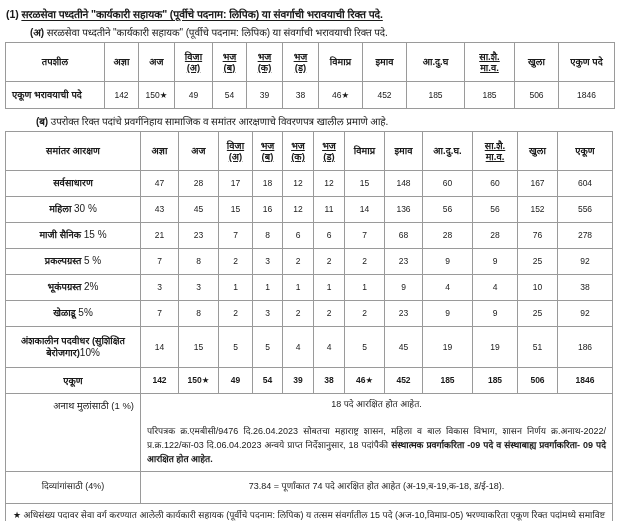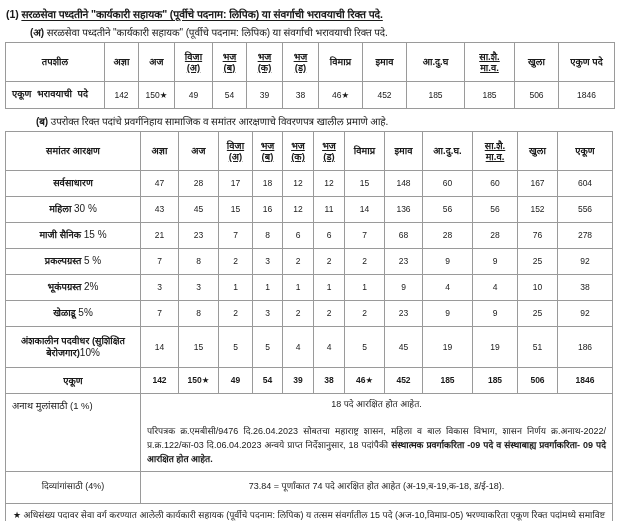--- a/index.html
+++ b/index.html
@@ -81,7 +81,7 @@
     text-align: center;
     padding: 2px 4px;
   }
-  .t1 td.rowlabel { text-align: left; padding-left: 6px; font-family: Liberation Mono, monospace; }
+  .t1 td.rowlabel { text-align: left; padding-left: 6px; }
   .t2 td.rowlabel .pct { font-weight: normal; font-size: 10px; }
 
   td.num { font-size: 8.5px; letter-spacing: 0px; }

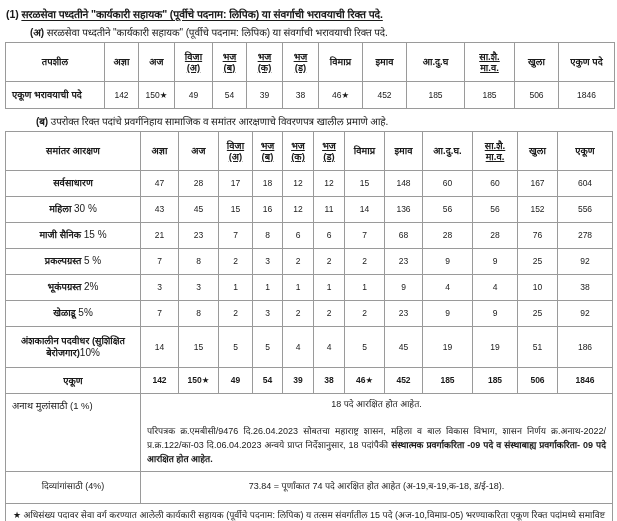--- a/index.html
+++ b/index.html
@@ -102,7 +102,7 @@
     line-height: 1.55;
   }
   .noterow td.notelabel {
-    text-align: left;
+    text-align: right;
     vertical-align: top;
     padding-top: 5px;
     font-size: 9.5px;

